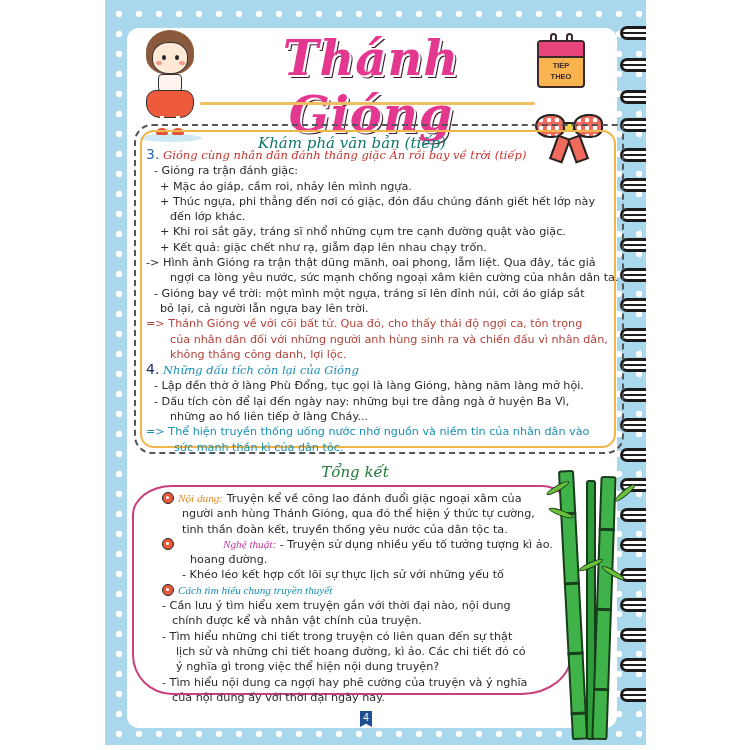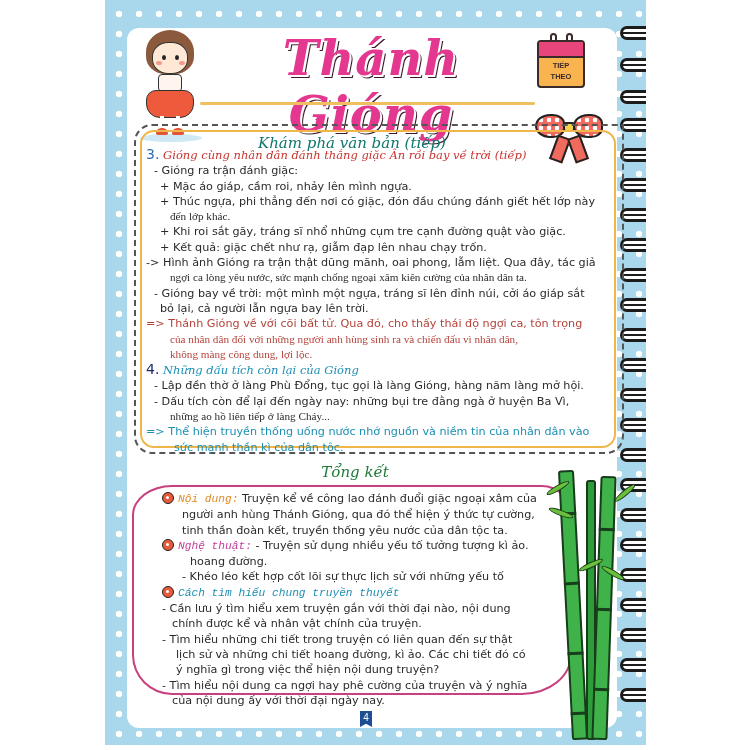--- a/index.html
+++ b/index.html
@@ -91,7 +91,7 @@
   .c-magenta { color: #c23c9e; }
   .ind1 { padding-left: 8px; }
   .ind2 { padding-left: 14px; }
-  .ind3 { padding-left: 24px; font-family: Liberation Serif, serif; }
+  .ind3 { padding-left: 24px; }
   .ind4 { padding-left: 28px; }
 
   

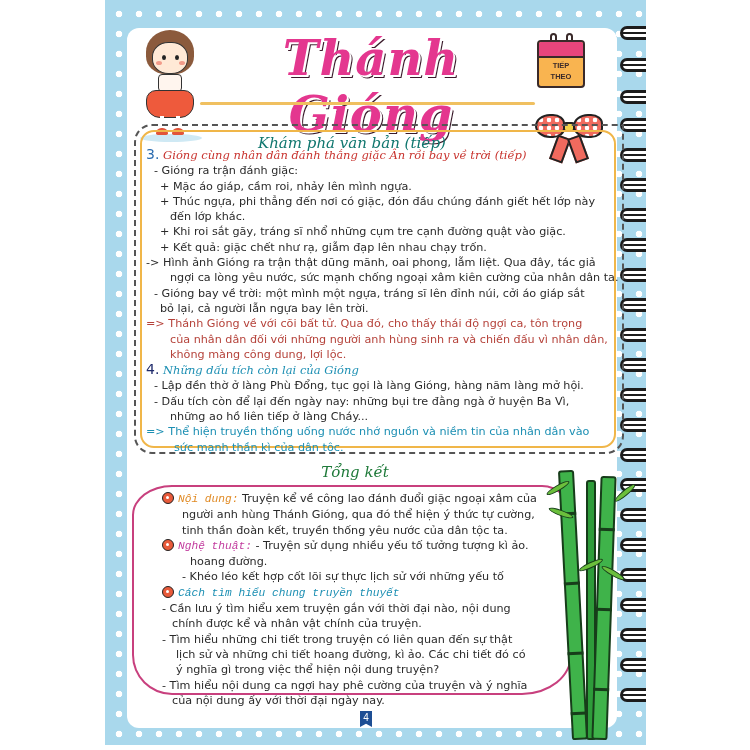--- a/index.html
+++ b/index.html
@@ -215,7 +215,7 @@
   <div class="line ind2">bỏ lại, cả người lẫn ngựa bay lên trời.</div>
   <div class="line c-brownred">=&gt; Thánh Gióng về với cõi bất tử. Qua đó, cho thấy thái độ ngợi ca, tôn trọng</div>
   <div class="line ind3 c-brownred">của nhân dân đối với những người anh hùng sinh ra và chiến đấu vì nhân dân,</div>
-  <div class="line ind3 c-brownred">không màng công dung, lợi lộc.</div>
+  <div class="line ind3 c-brownred">không thắng công danh, lợi lộc.</div>
   <div class="sec-title">
     <span class="sec-num c-navy">4.</span>
     <span class="c-teal">Những dấu tích còn lại của Gióng</span>

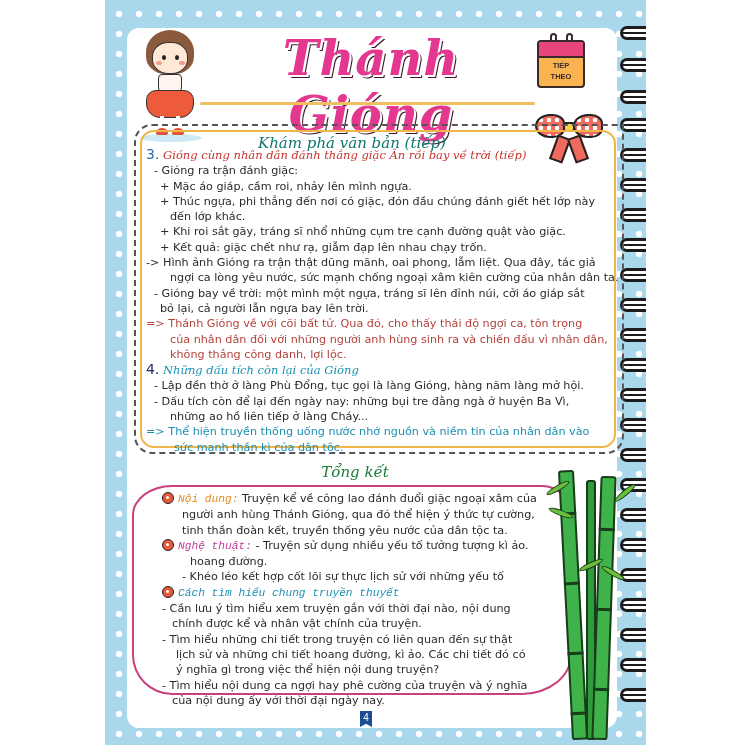--- a/index.html
+++ b/index.html
@@ -108,7 +108,7 @@
     background: #e85a3a; border: 1.5px solid #222; position: relative; vertical-align: -2px; margin-right: 4px;
   }
   .flower::after { content: ""; position: absolute; left: 3px; top: 3px; width: 3px; height: 3px; border-radius: 50%; background: #fff; }
-  .label { font-family: Liberation Mono, monospace; font-style: italic; }
+  .label { font-family: Liberation Serif, serif; font-style: italic; }
 
   
   .bamboo { position: absolute; top: 468px; width: 16px; background: #3fb34a; border: 2px solid #173d1a; border-radius: 3px; }

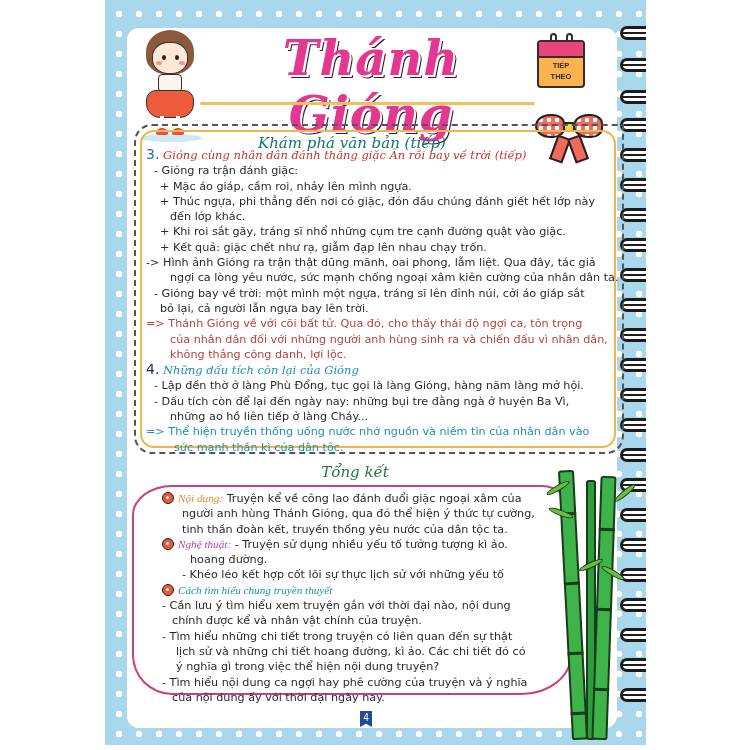--- a/index.html
+++ b/index.html
@@ -88,7 +88,7 @@
   .c-brownred { color: #b5423a; }
   .c-ocean { color: #1c8fb3; }
   .c-orange { color: #e08a24; }
-  .c-magenta { color: #c23c9e; }
+  .c-magenta { color: #c23c9e; margin-left: 45px; }
   .ind1 { padding-left: 8px; }
   .ind2 { padding-left: 14px; }
   .ind3 { padding-left: 24px; }

